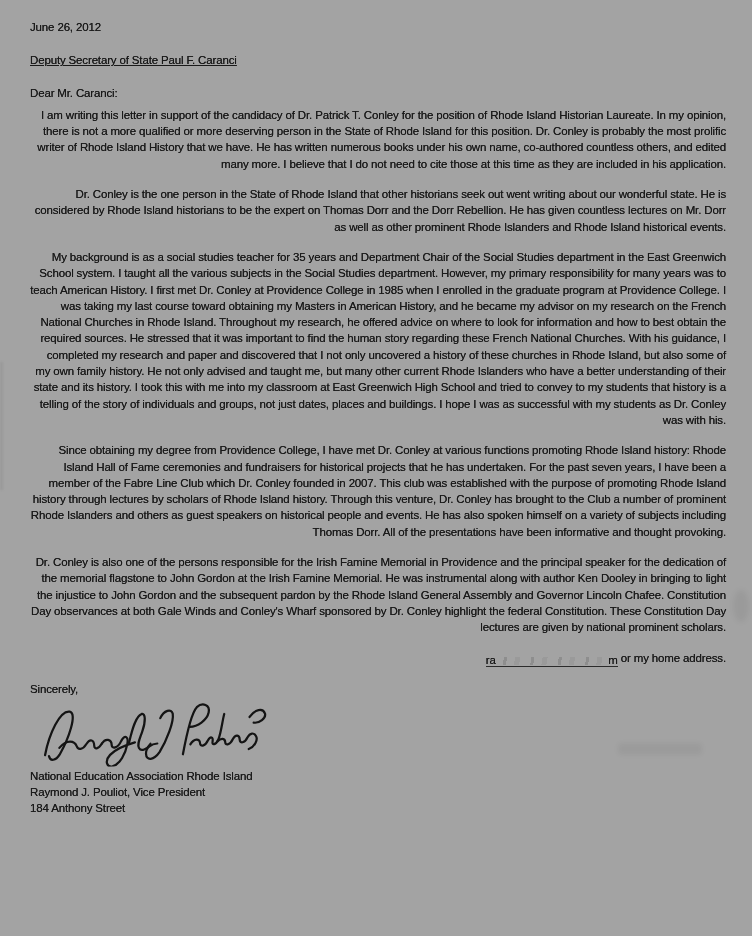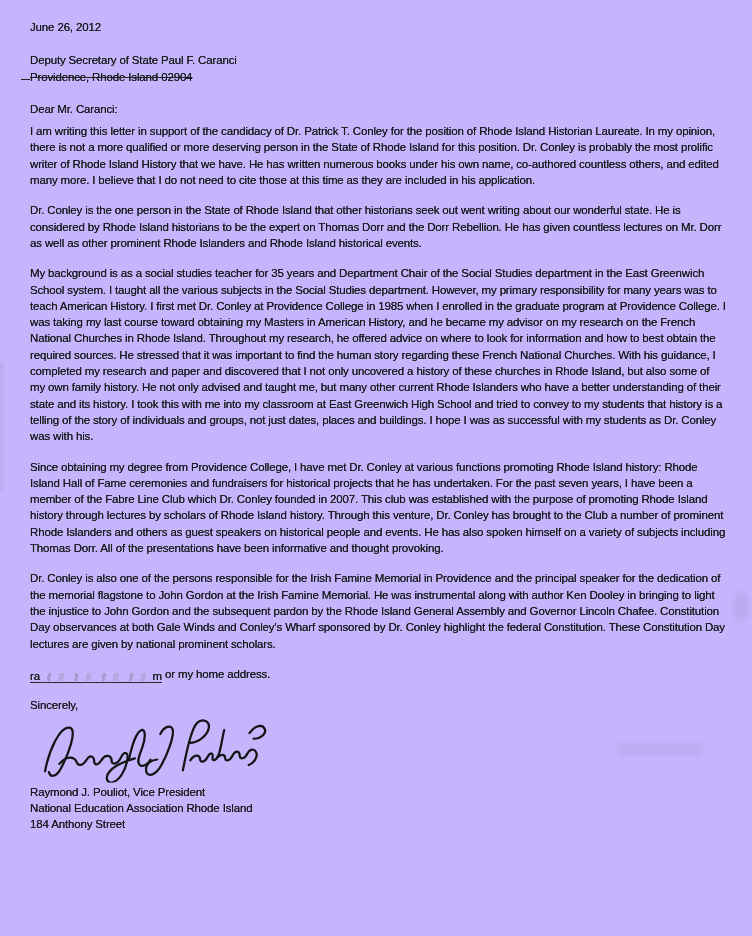--- a/index.html
+++ b/index.html
@@ -8,7 +8,7 @@
     font-family:"Liberation Sans", sans-serif;
   }
   .page {
-    position:relative; width:752px; height:936px; background:#c4b5fd;
+    position:relative; width:752px; height:936px; background:#a3a3a3;
     color:#1a1a1a;
   }
   .content {

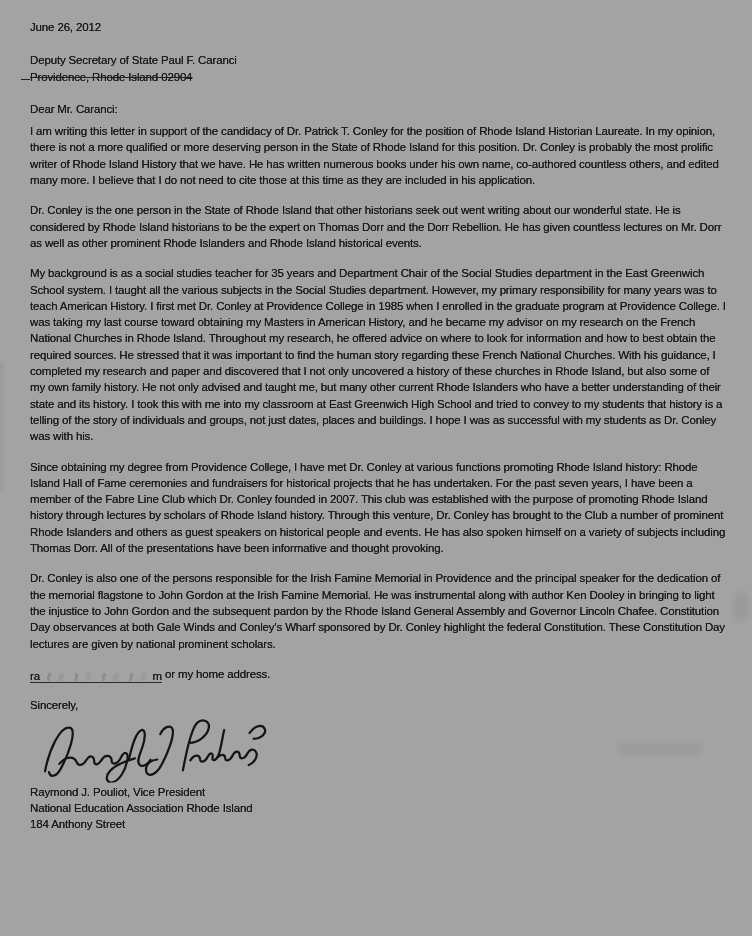--- a/index.html
+++ b/index.html
@@ -20,7 +20,7 @@
     text-shadow:0 0 0.55px rgba(12,12,12,0.85);
   }
   .date-line { margin:0 0 17px 0; }
-  .recipient { margin:8px 0 16px 0; }
+  .recipient { margin:8px 0 16px 0;text-decoration:underline; }
   .recipient .addr-line { display:block; }
   .struck {
     position:relative;

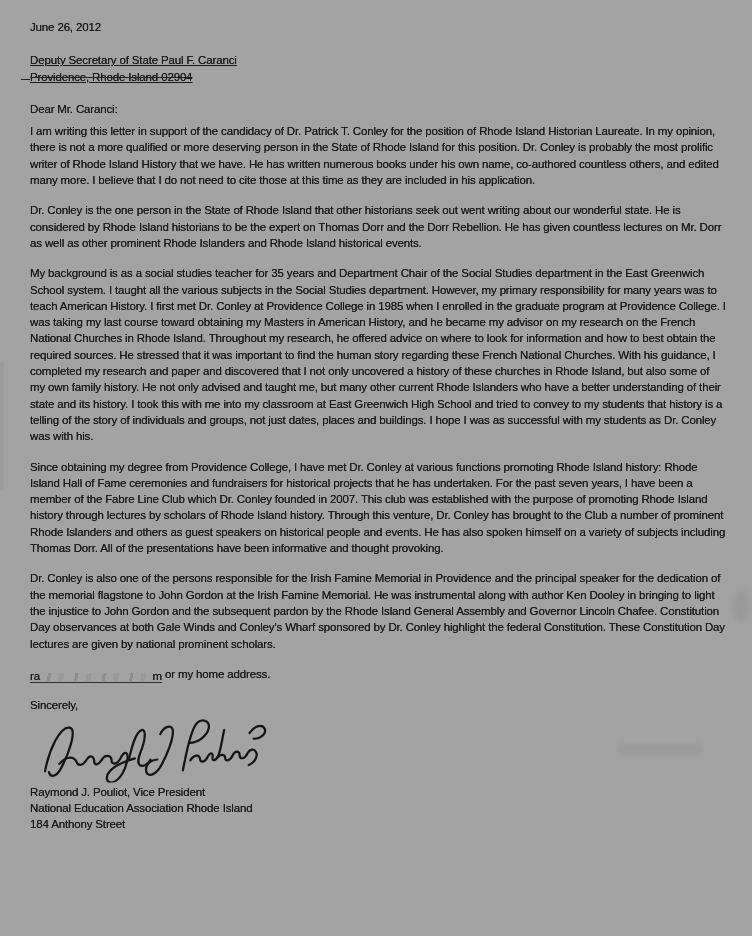--- a/index.html
+++ b/index.html
@@ -92,7 +92,6 @@
 
     <div class="recipient">
       <span class="addr-line">Deputy Secretary of State Paul F. Caranci</span>
-      <span class="addr-line"><span class="struck">Providence, Rhode Island 02904</span></span>
     </div>
 
     <div class="salutation">Dear Mr. Caranci:</div>

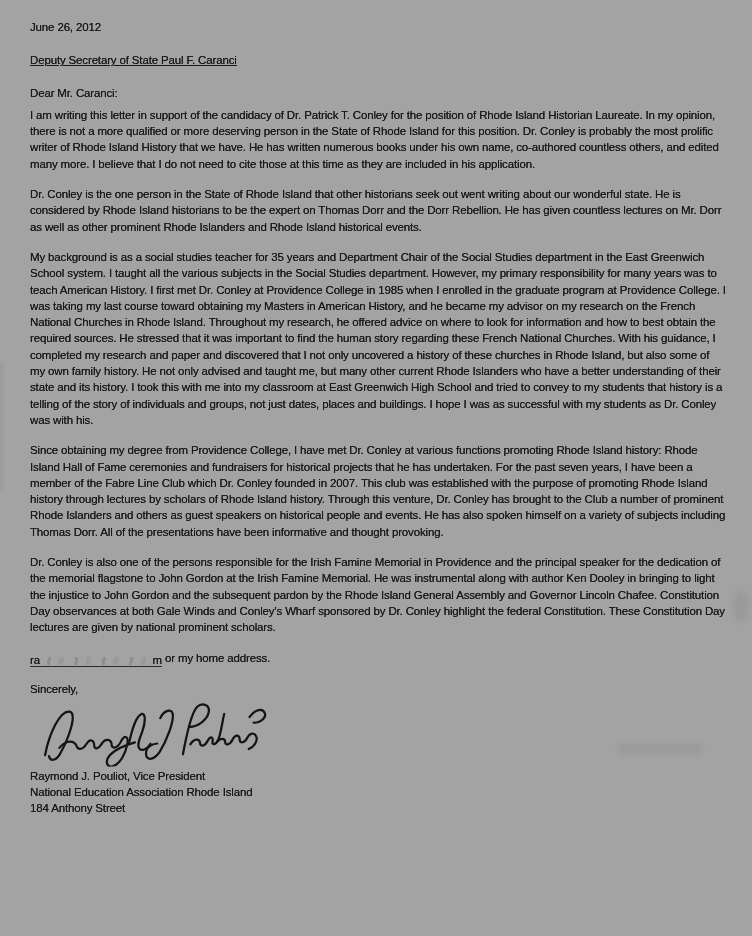--- a/index.html
+++ b/index.html
@@ -34,7 +34,7 @@
     background:#222;
   }
   .salutation { margin:0 0 6px 0; }
-  p.body-para { margin:0 0 14px 0; }
+  p.body-para { margin:0 0 14px 0;text-align:right; }
   .valediction { margin:2px 0 2px 0; }
 
   

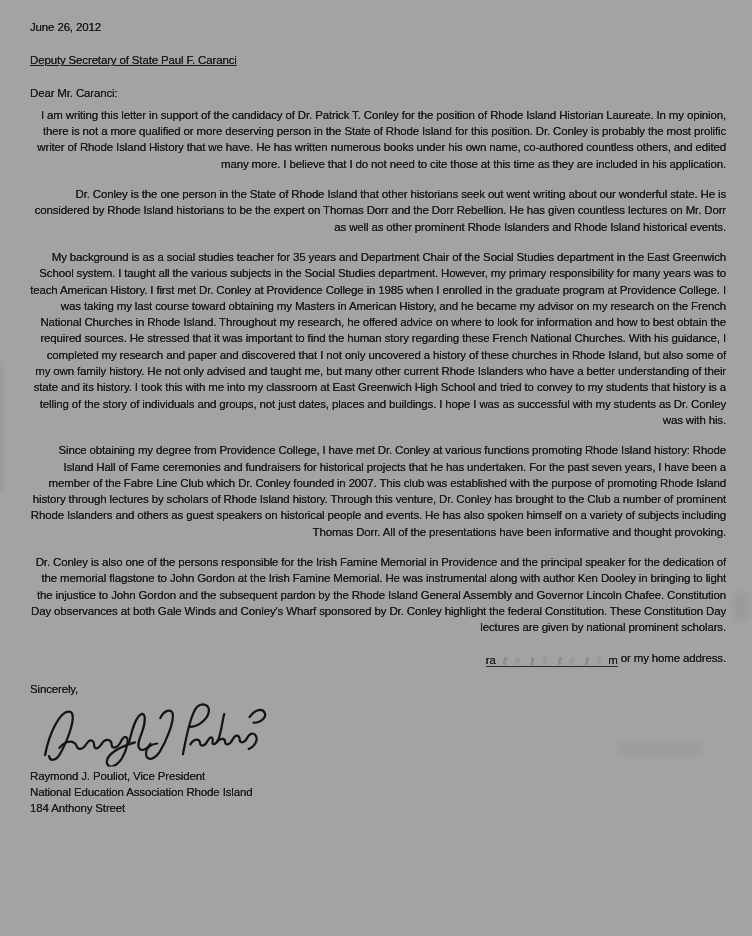--- a/index.html
+++ b/index.html
@@ -139,8 +139,8 @@
     </div>
 
     <div class="sender-block">
+      <span class="sender-line">National Education Association Rhode Island</span>
       <span class="sender-line">Raymond J. Pouliot, Vice President</span>
-      <span class="sender-line">National Education Association Rhode Island</span>
       <span class="sender-line">184 Anthony Street</span>
     </div>
 

